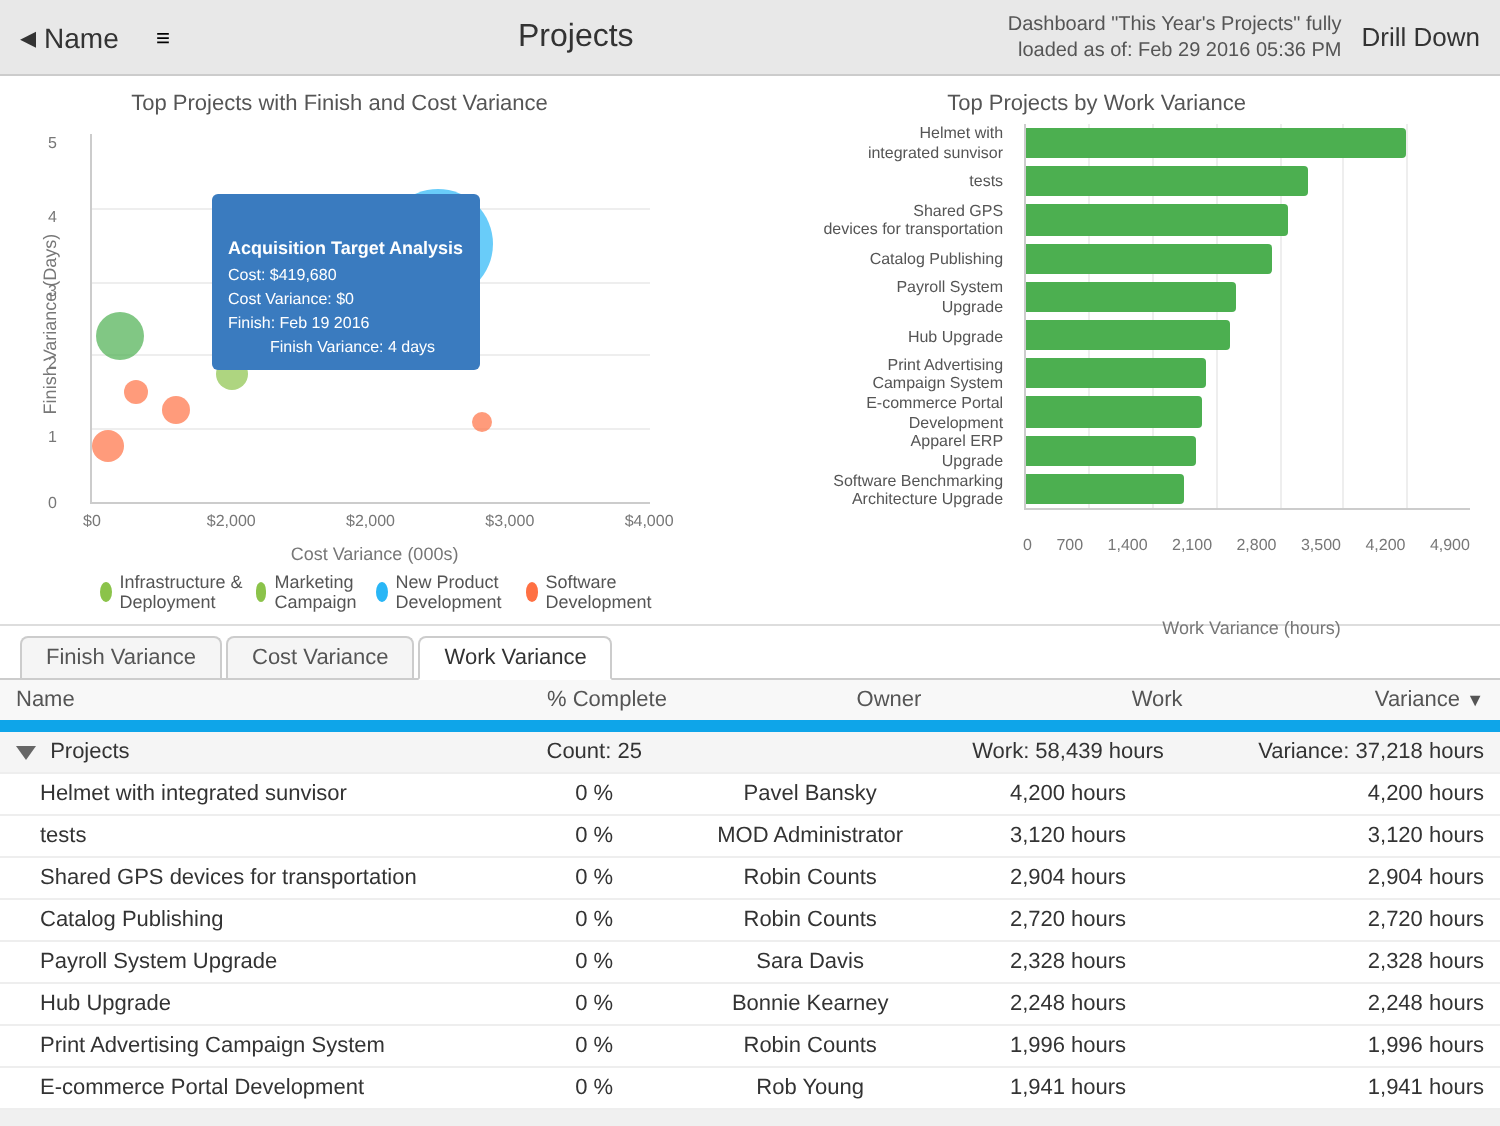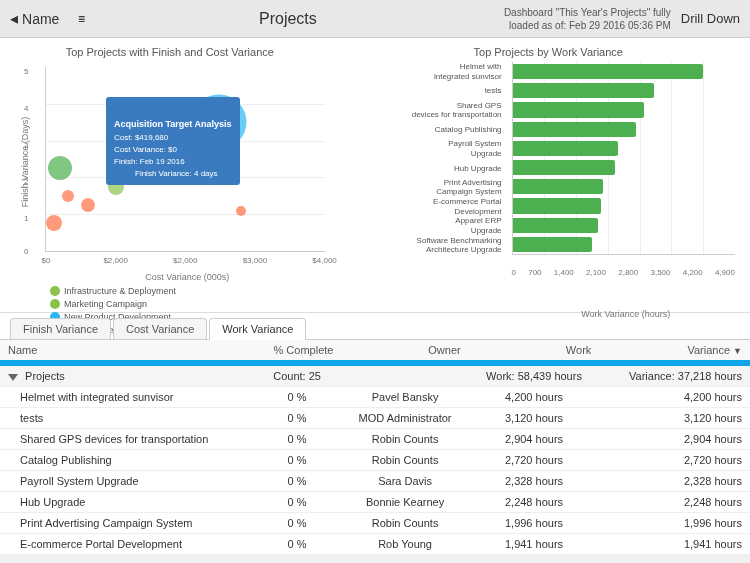--- a/index.html
+++ b/index.html
@@ -28,7 +28,7 @@
 
     .tooltip-bubble { position: absolute; background: #3a7bbf; color: white; padding: 5px 8px; border-radius: 3px; font-size: 9px; line-height: 1.5; left: 60px; top: 30px; z-index: 10; white-space: nowrap; }
 
-    .legend { display: flex; flex-direction: column; gap: 3px; margin-top: 4px; padding-left: 40px; }
+    .legend { display: flex; flex-direction: row; gap: 3px; margin-top: 4px; padding-left: 40px; }
     .legend-item { display: flex; align-items: center; gap: 4px; font-size: 9px; color: #555; }
     .legend-dot { width: 10px; height: 10px; border-radius: 50%; }
 

